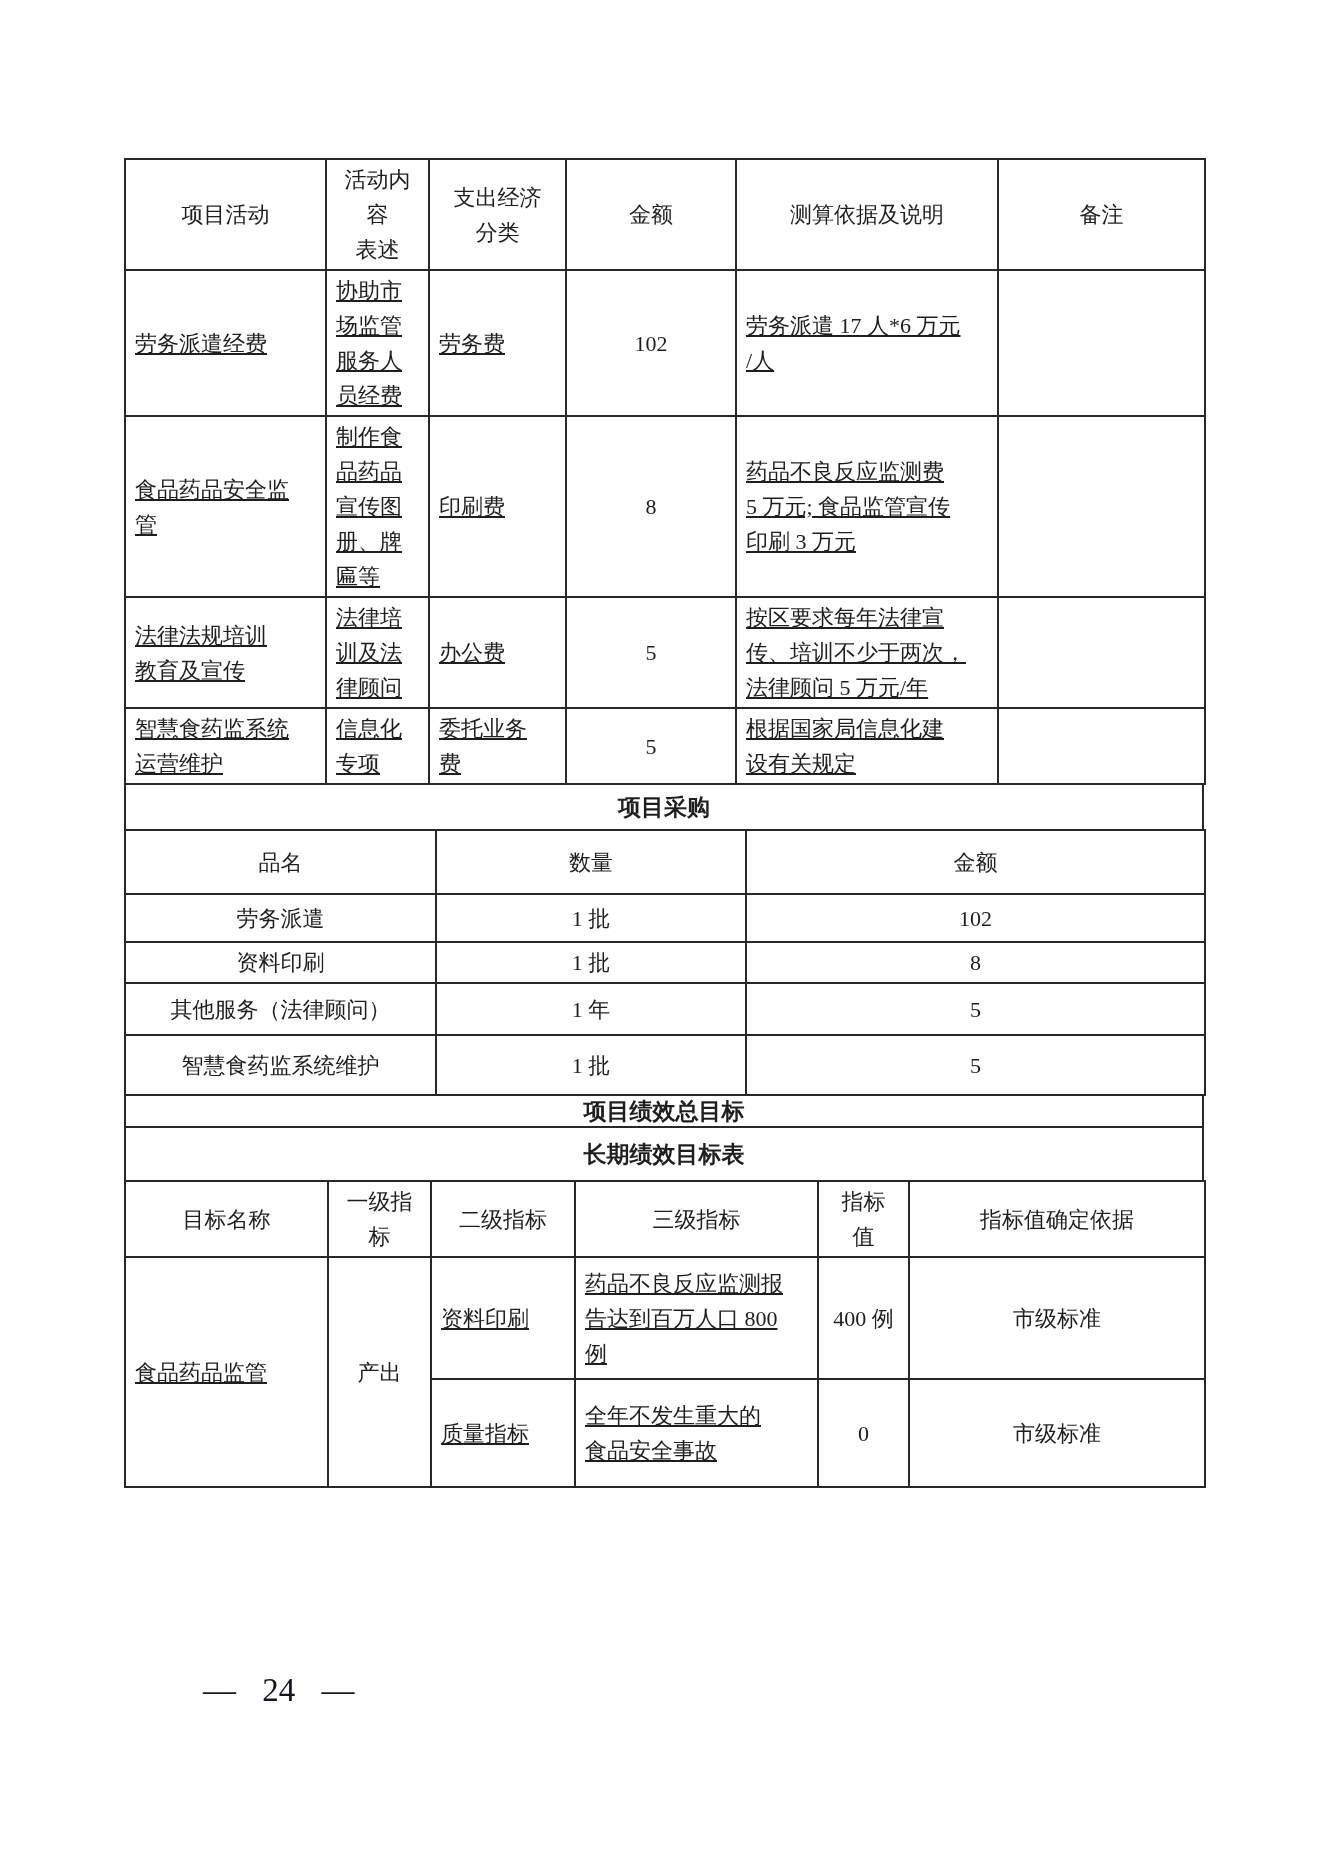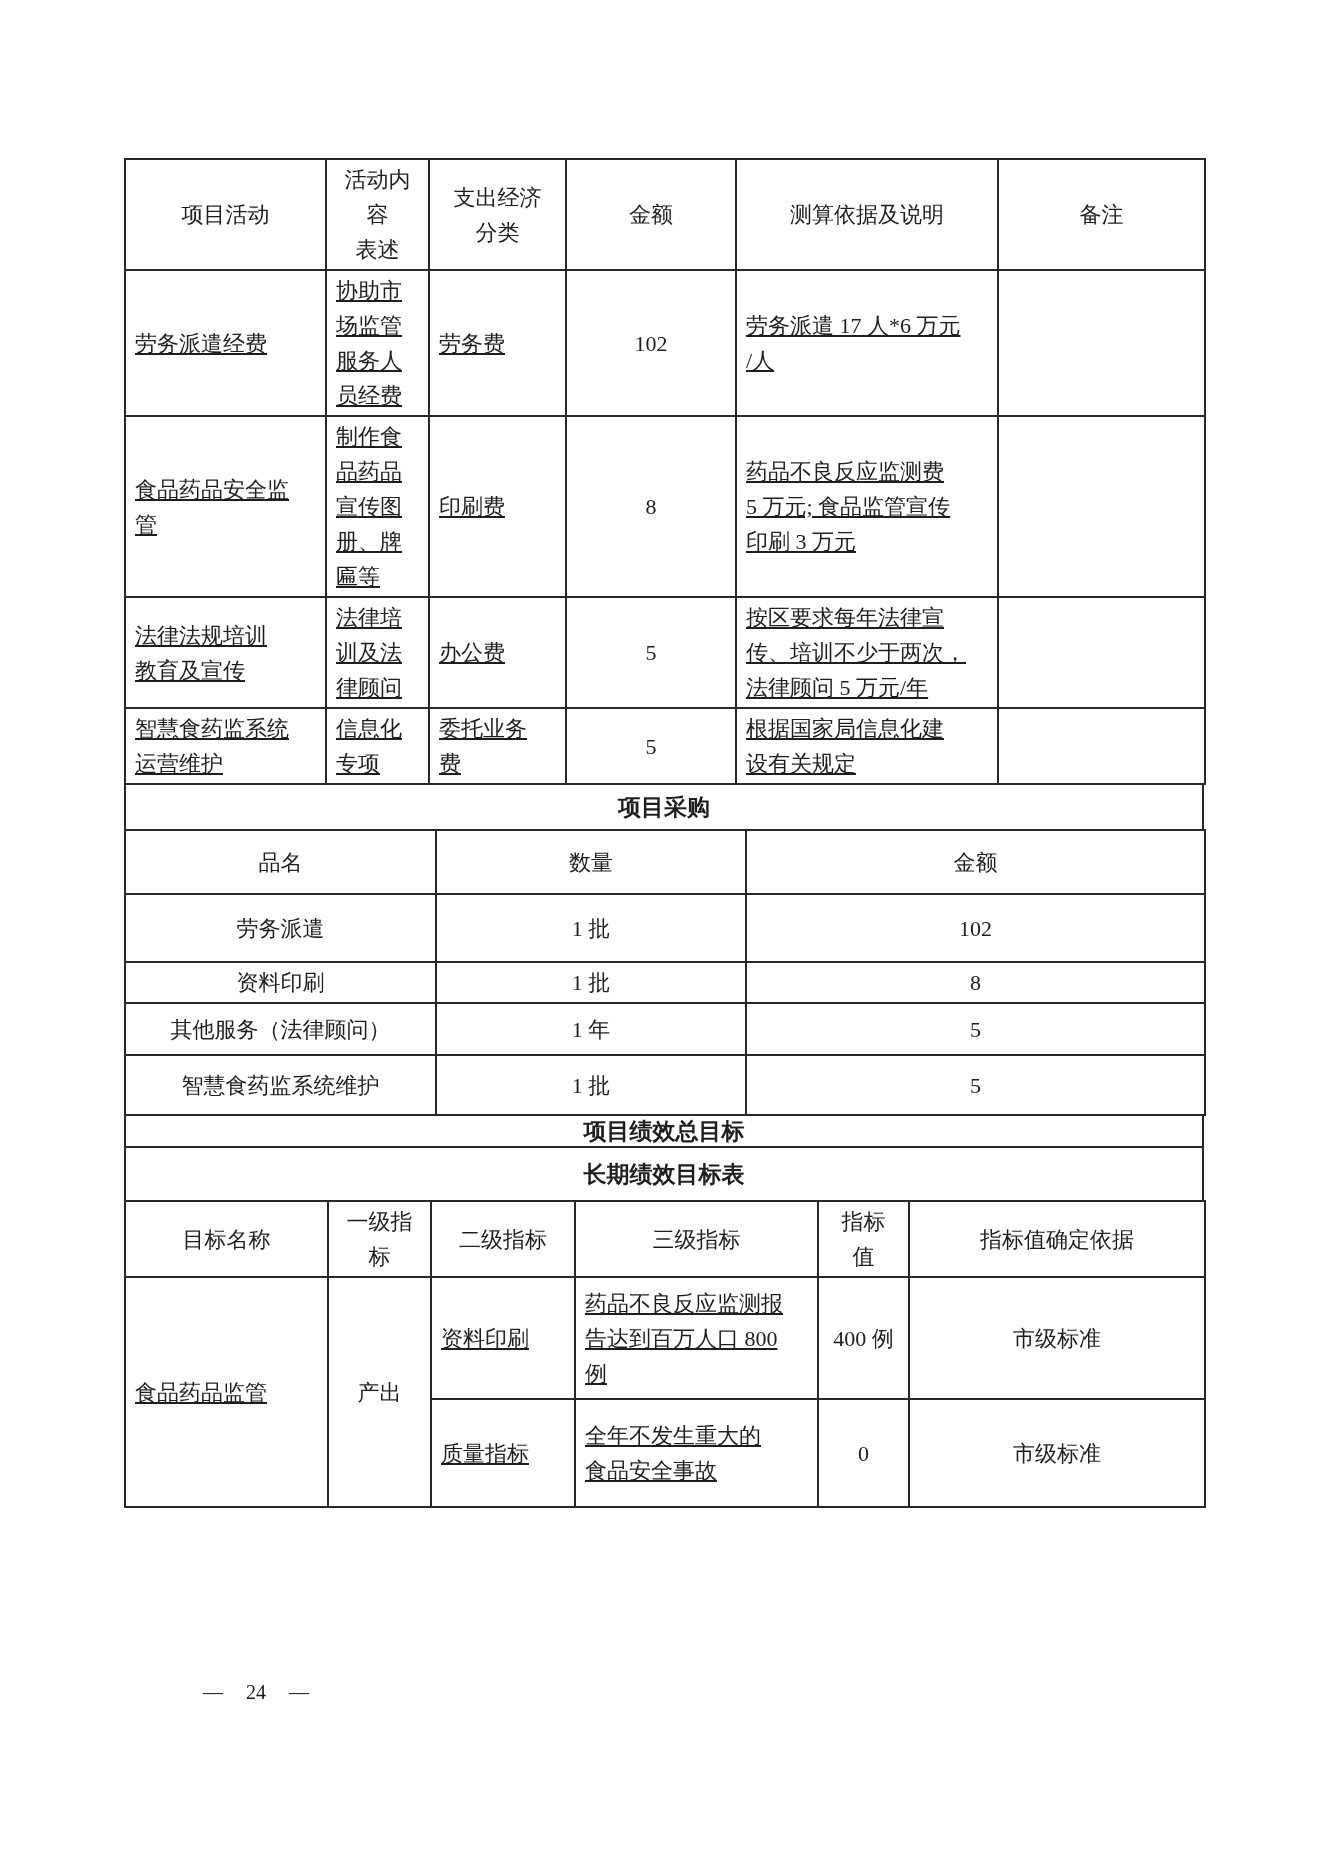--- a/index.html
+++ b/index.html
@@ -134,7 +134,7 @@
       <td class="c">数量</td>
       <td class="c">金额</td>
     </tr>
-    <tr style="height:68px">
+    <tr style="height:48px">
       <td class="c">劳务派遣</td>
       <td class="c">1 批</td>
       <td class="c">102</td>

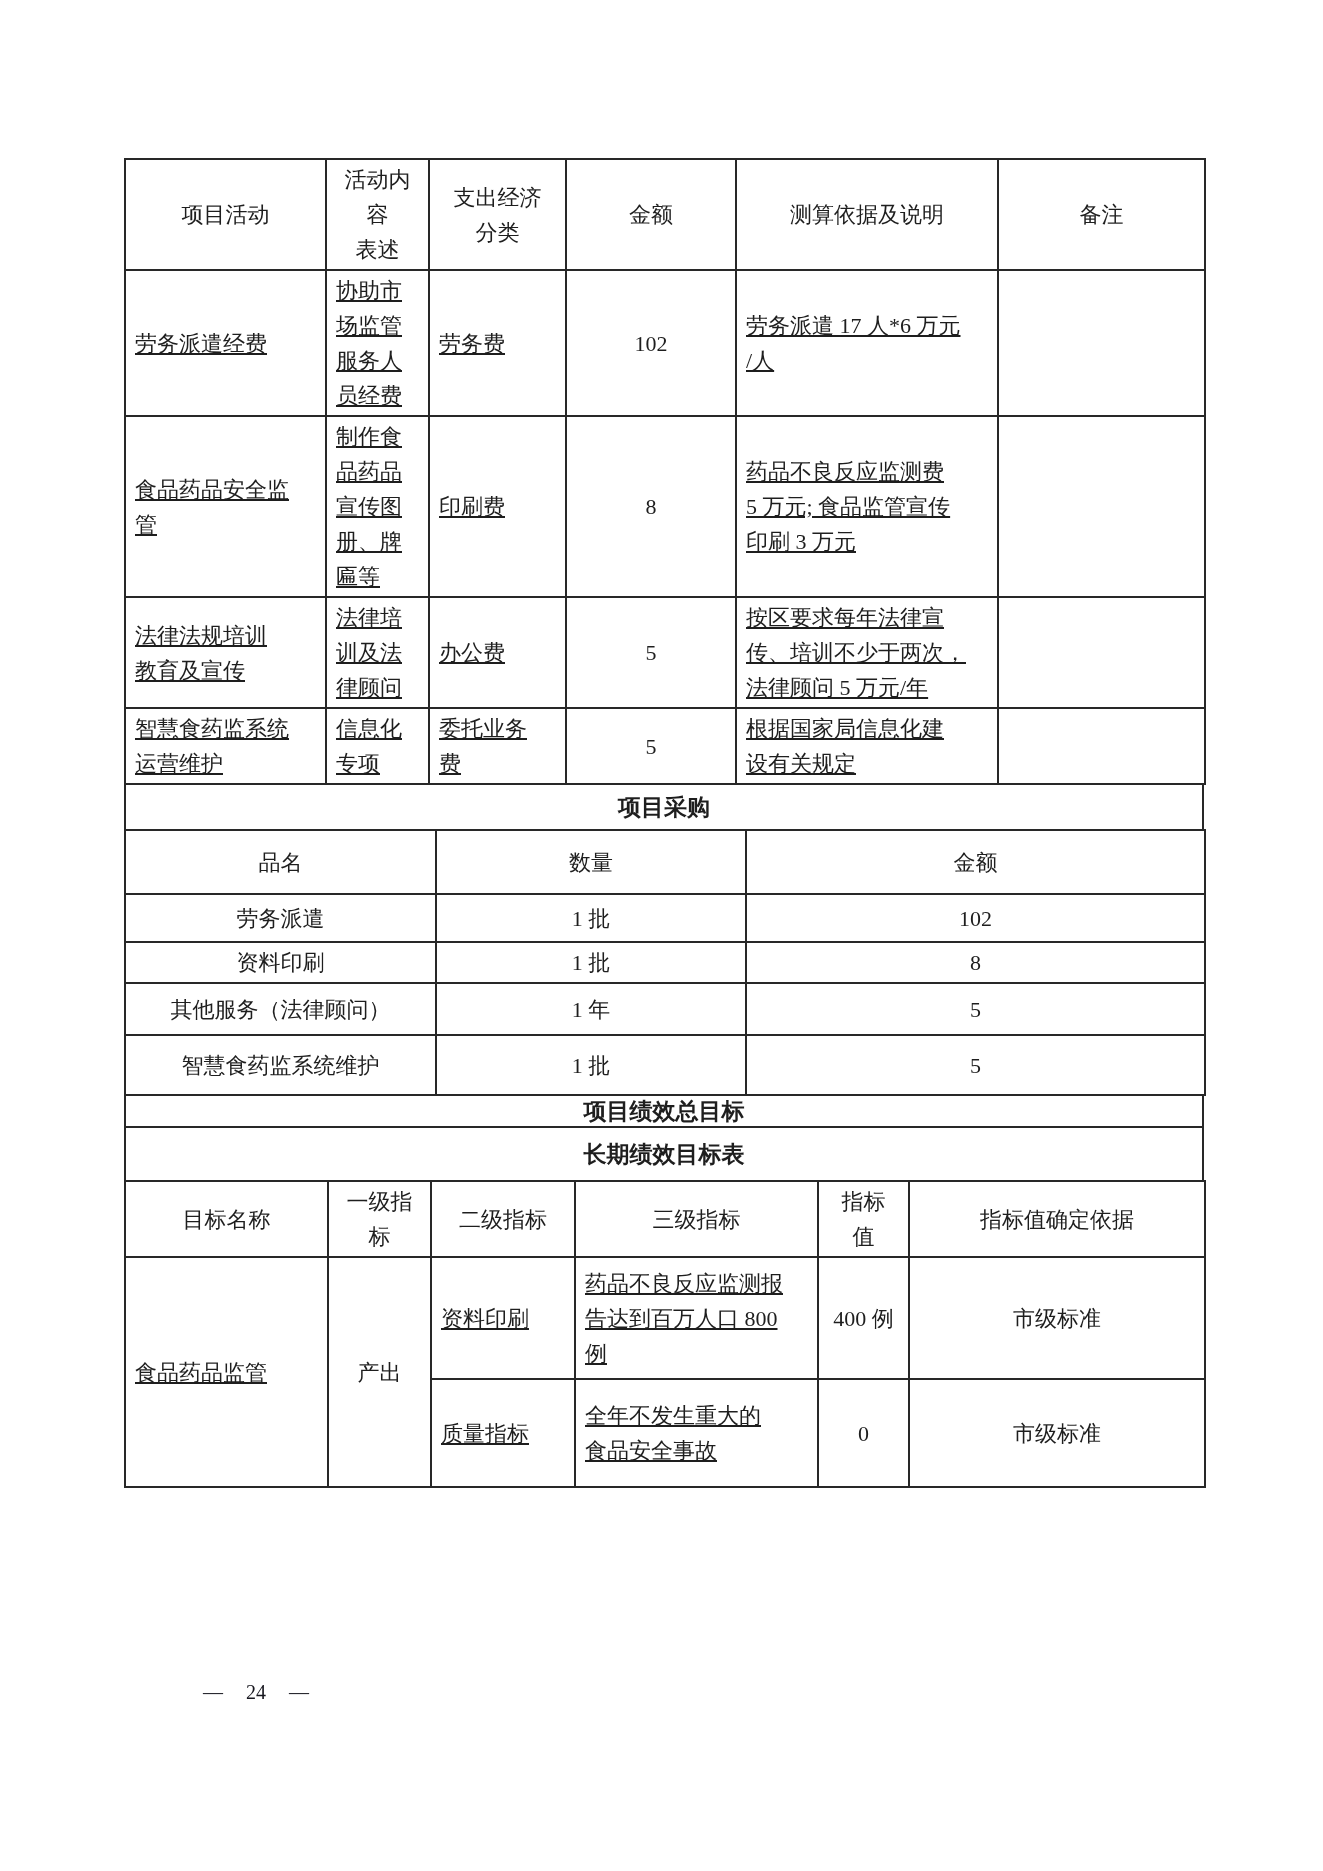--- a/index.html
+++ b/index.html
@@ -34,9 +34,8 @@
   .band3 { height: 56px; }
   .page-number {
     position: absolute; left: 203px; top: 1672px;
-    font-size: 20px; color: #17171f;
+    font-size: 33px; color: #17171f;
     word-spacing: 18px;
-    margin-top: 9px;
   }
 </style>
 </head>

